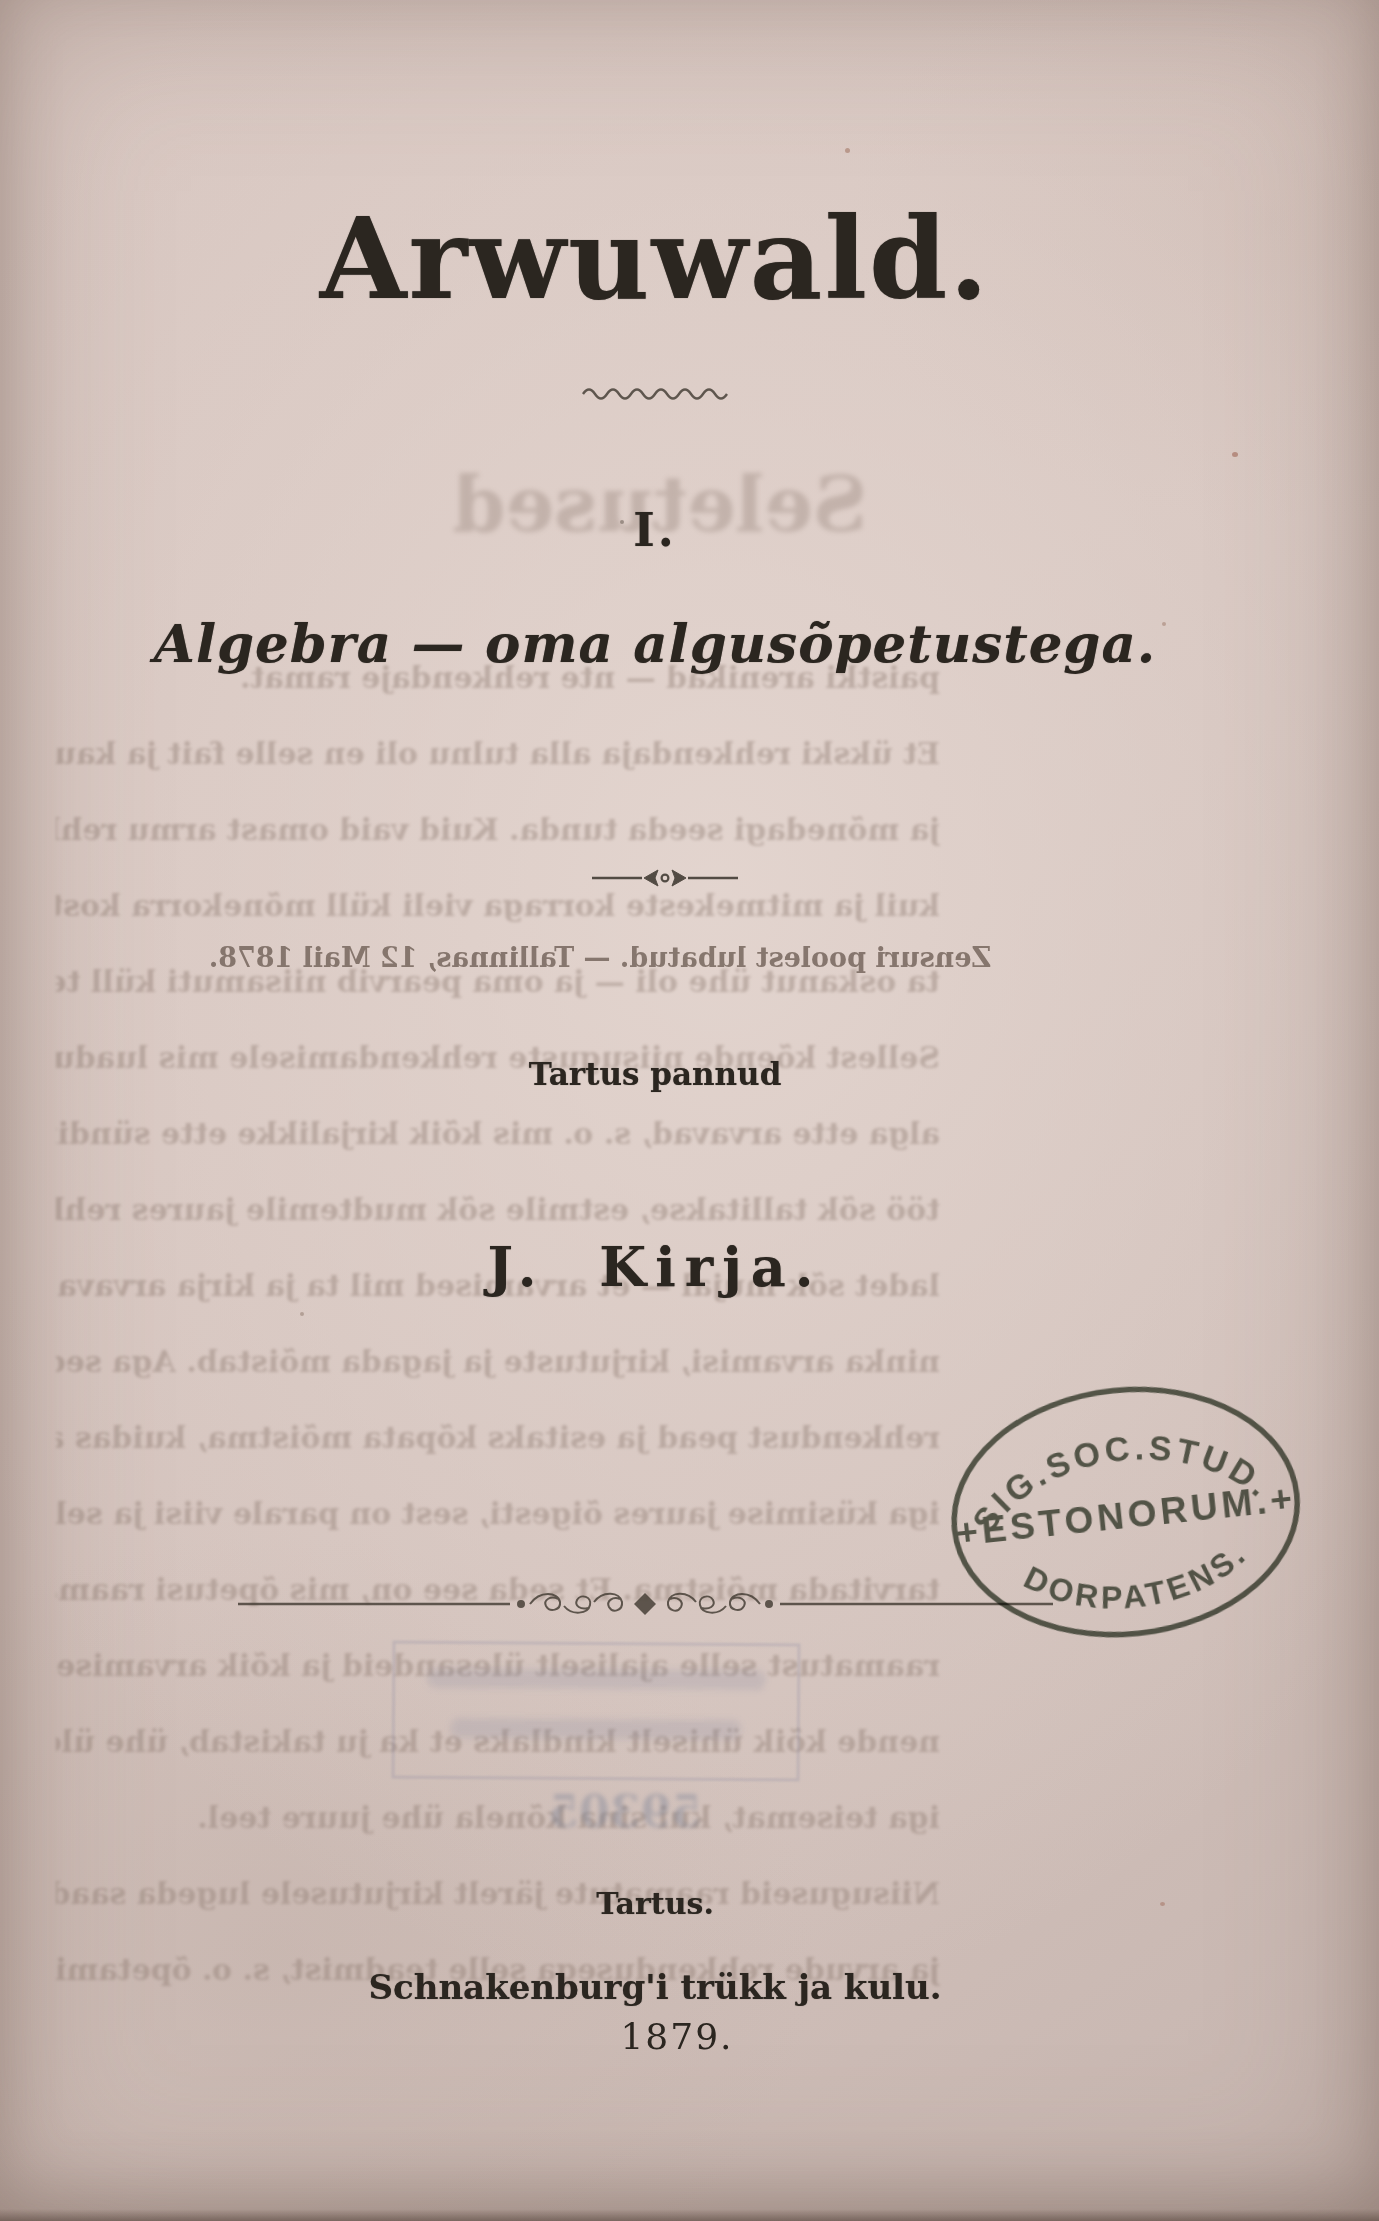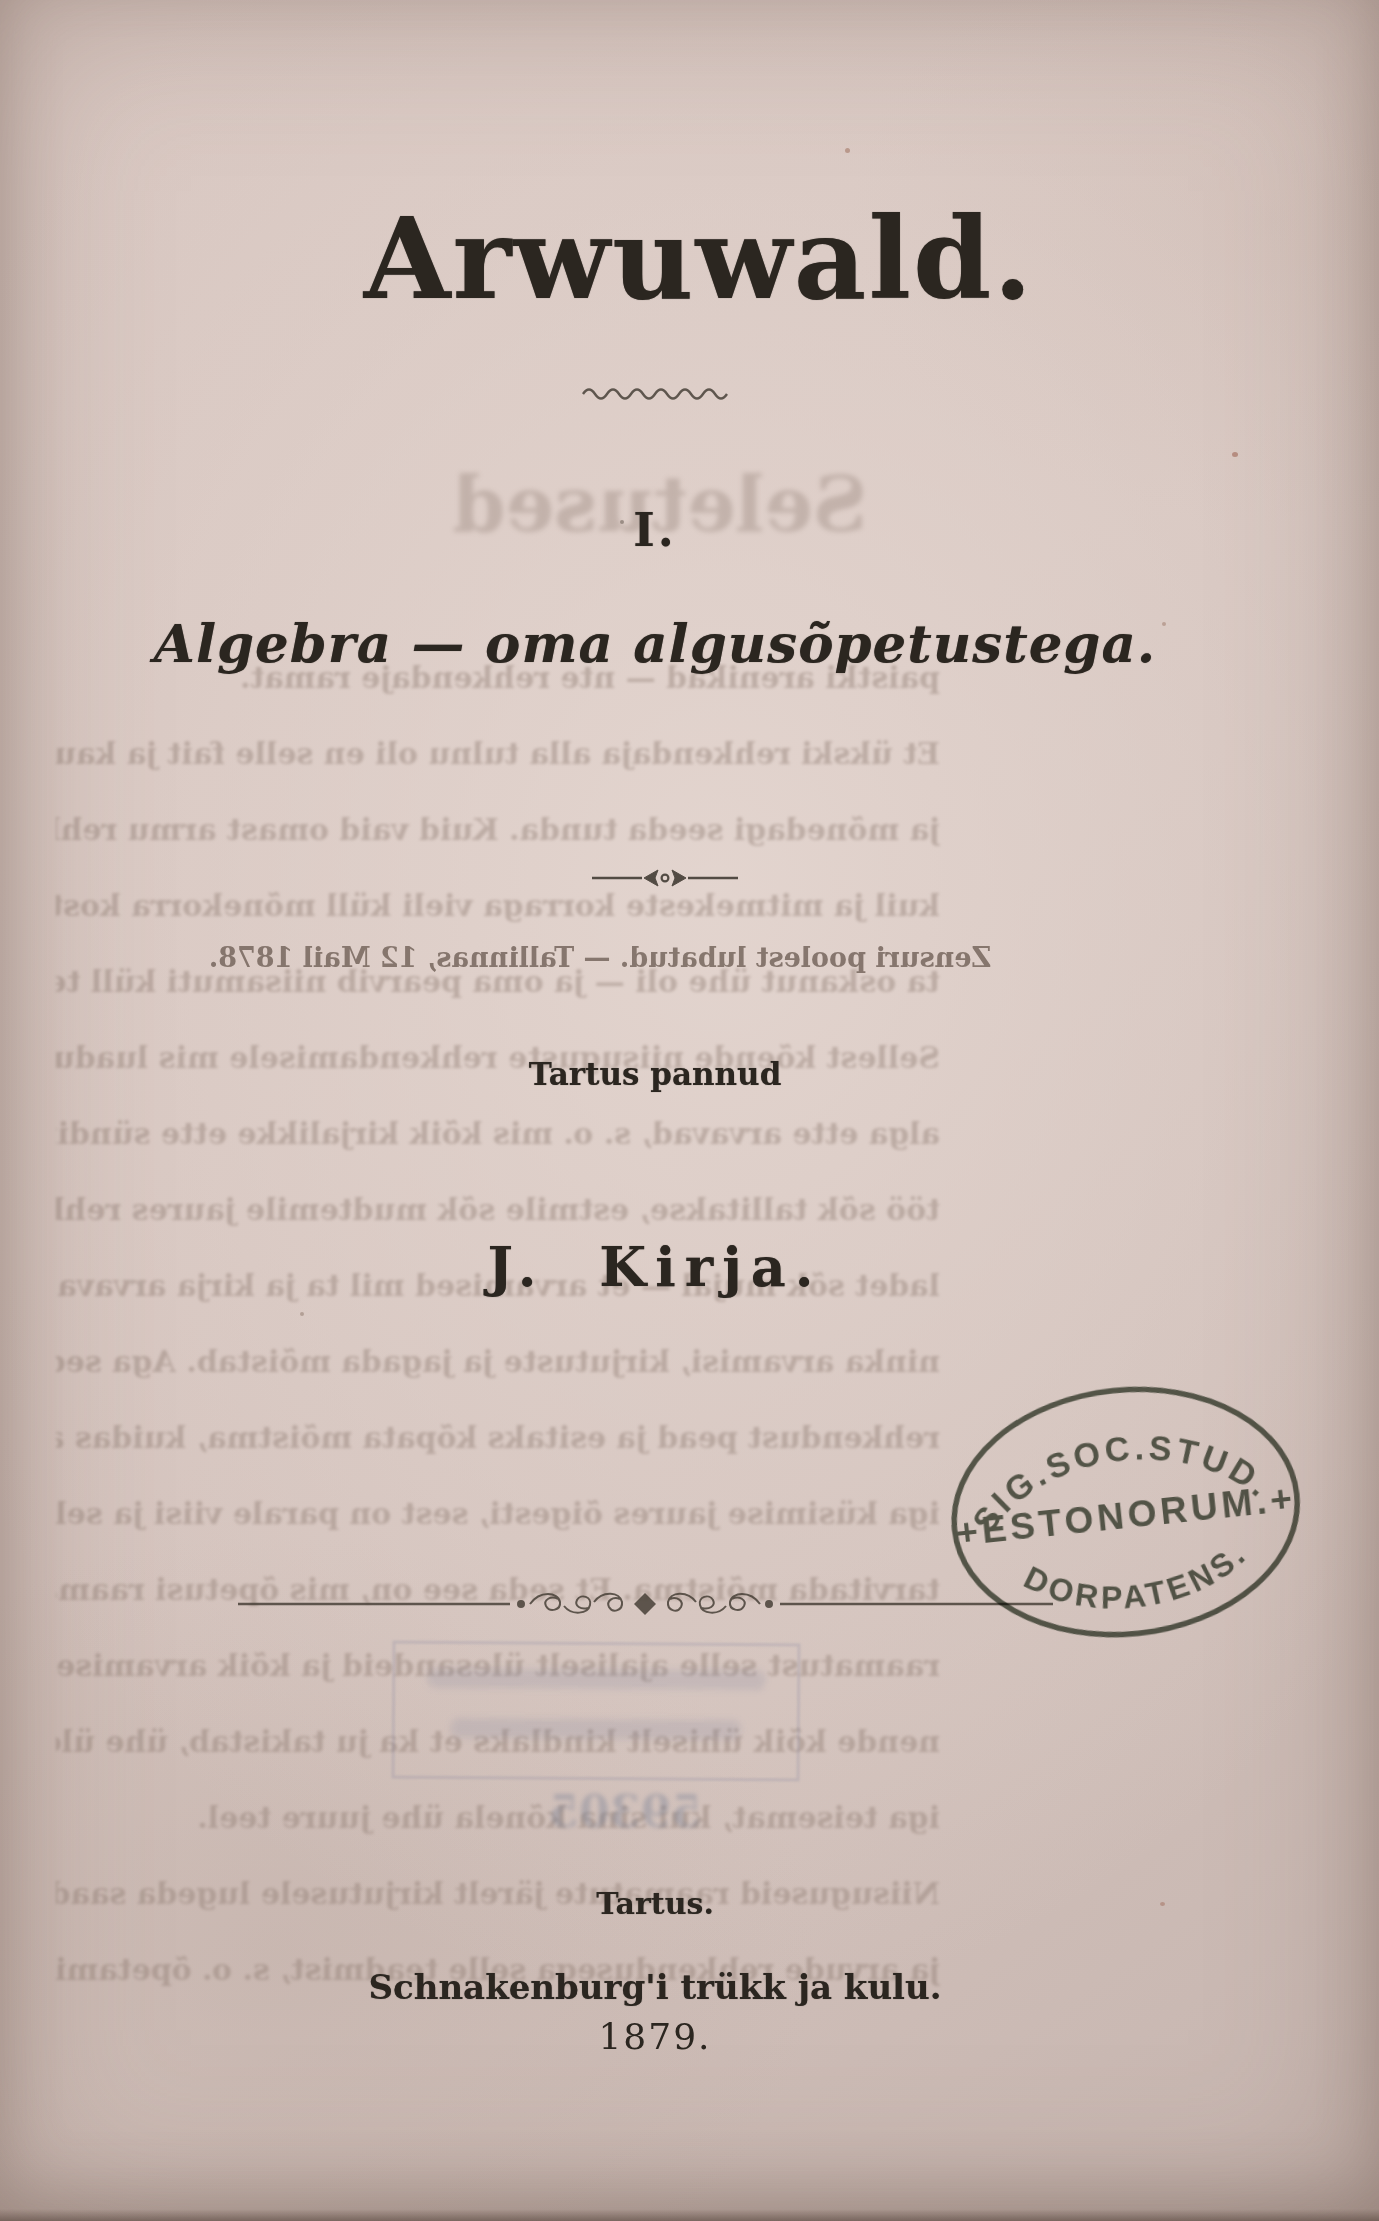--- a/index.html
+++ b/index.html
@@ -21,7 +21,7 @@
   
   .print{position:absolute;left:0;width:1310px;text-align:center;color:#2b2620;z-index:20;
     text-shadow:0 0 1px rgba(43,38,32,.55);}
-  .title{top:193px;font-size:112px;font-weight:700;letter-spacing:2px;padding-left:44px;}
+  .title{top:193px;font-size:112px;font-weight:700;letter-spacing:2px;}
   .part{top:503px;font-size:46px;font-weight:700;letter-spacing:3px;}
   .subtitle{top:612px;font-size:53px;font-weight:700;letter-spacing:1px;font-style:italic;}
   .byline{top:1056px;font-size:31px;font-weight:600;}

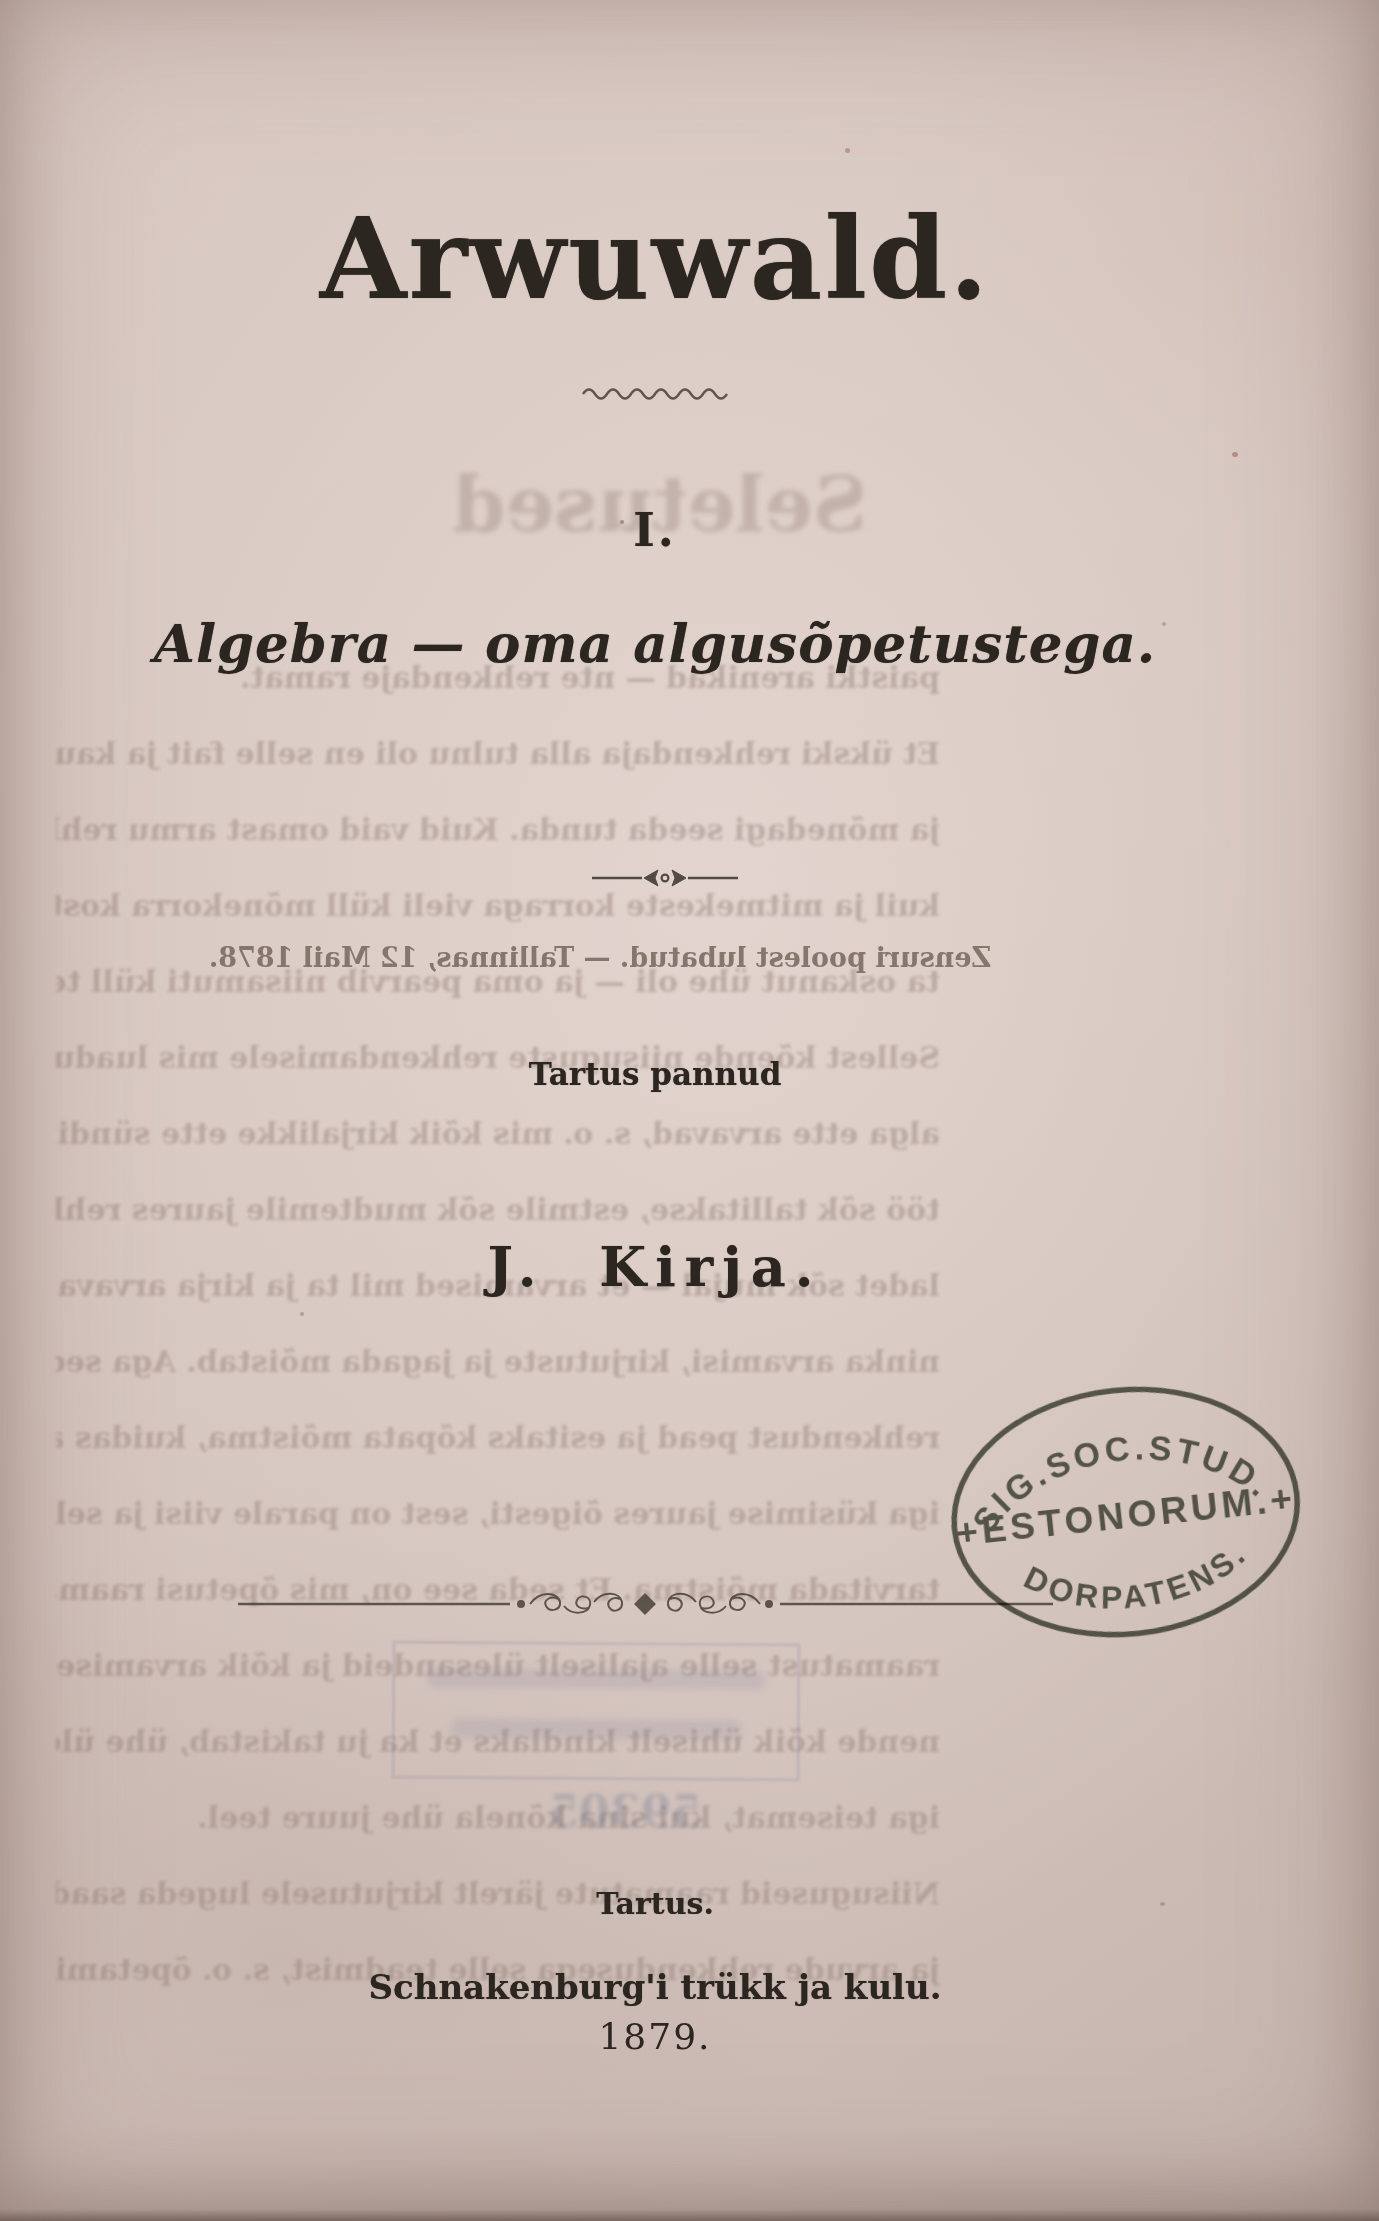--- a/index.html
+++ b/index.html
@@ -28,7 +28,7 @@
   .author{top:1235px;font-size:54px;font-weight:700;letter-spacing:9px;word-spacing:26px;}
   .place{top:1886px;font-size:30px;font-weight:700;}
   .printer{top:1959px;font-size:34px;font-weight:600;margin-top:8px;}
-  .year{top:2016px;font-size:36px;font-weight:400;letter-spacing:2px;text-shadow:none;}
+  .year{top:2016px;font-size:36px;font-weight:400;letter-spacing:2px;text-shadow:none;padding-left:22px;}
 
   .orn{position:absolute;z-index:18;}
 

